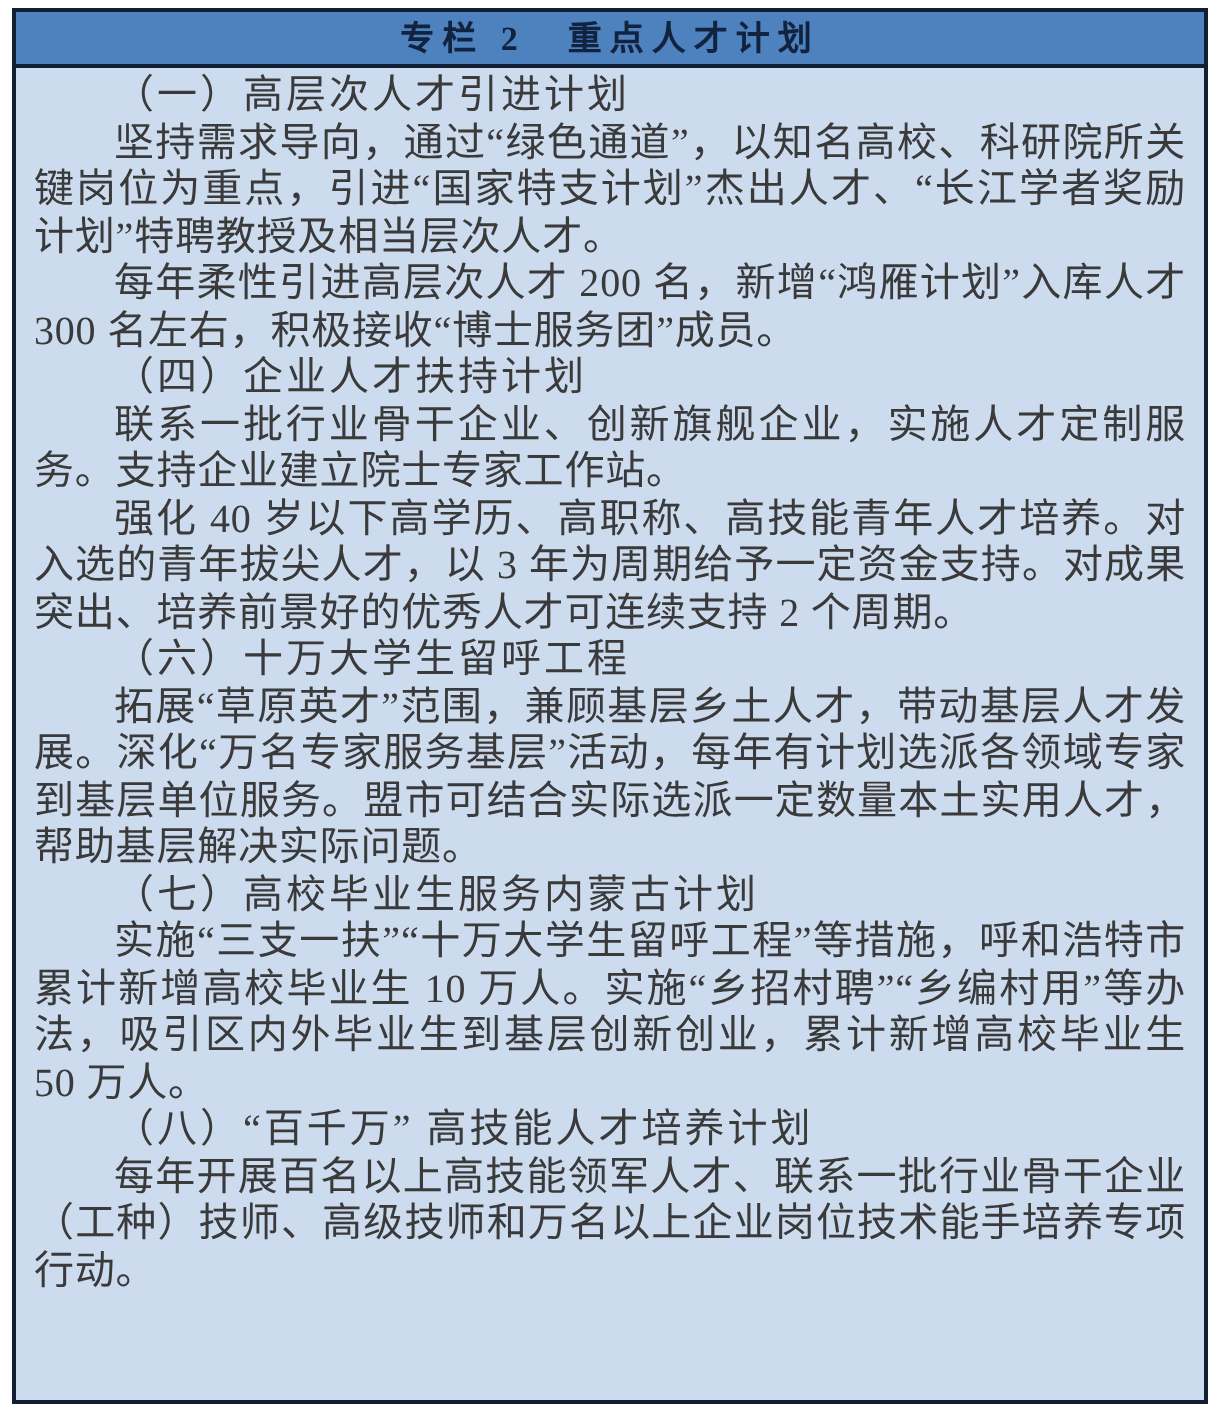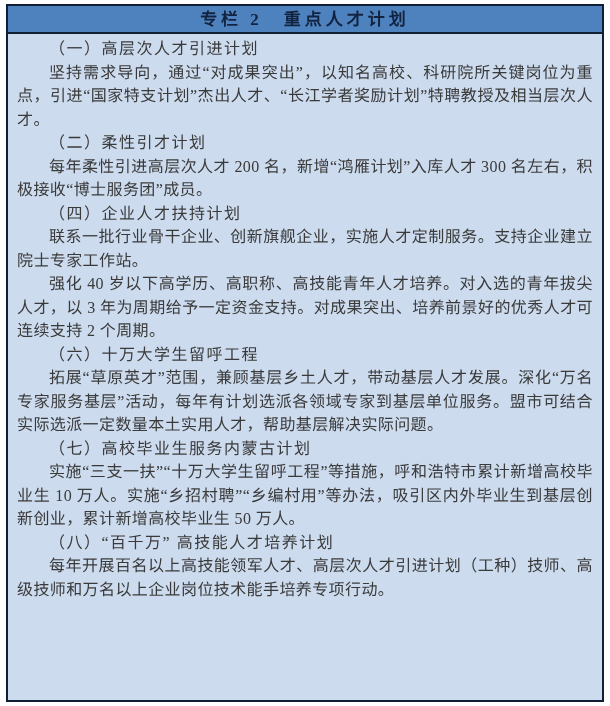--- a/index.html
+++ b/index.html
@@ -48,7 +48,7 @@
     background: var(--body-bg);
     color: var(--body-text);
     padding: 3px 9px 2px 9px;
-    font-size: 16px;
+    font-size: 20px;
     line-height: 23.5px;
     text-align: justify;
     text-justify: inter-character;

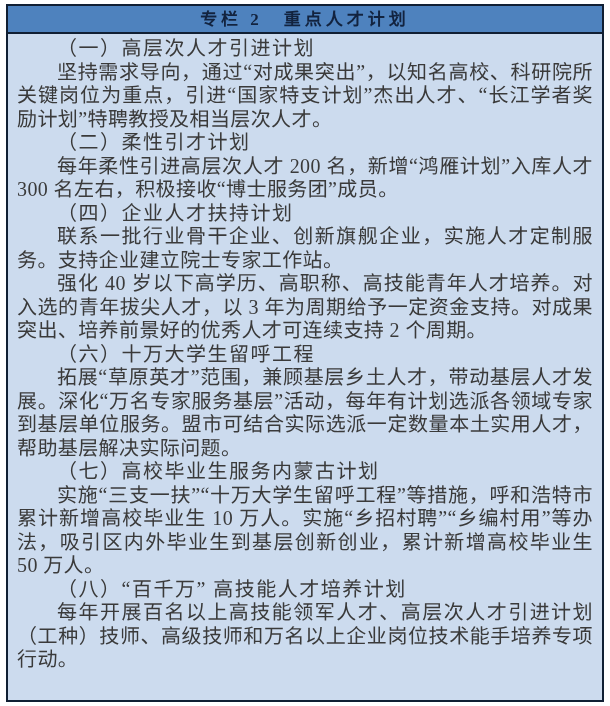--- a/index.html
+++ b/index.html
@@ -73,7 +73,7 @@
 
       <div class="section">
         <div class="section-heading">（一）高层次人才引进计划</div>
-        <p class="section-text">坚持需求导向，通过“对成果突出”，以知名高校、科研院所关键岗位为重点，引进“国家特支计划”杰出人才、“长江学者奖励计划”特聘教授及相当层次人才。</p>
+        <p class="section-text">坚持需求导向，通过“绿色通道”，以知名高校、科研院所关键岗位为重点，引进“国家特支计划”杰出人才、“长江学者奖励计划”特聘教授及相当层次人才。</p>
       </div>
 
       <div class="section">

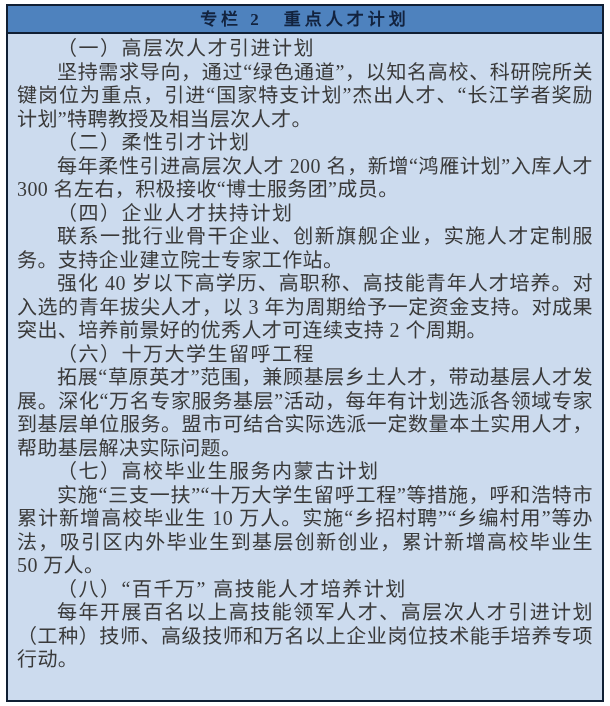--- a/index.html
+++ b/index.html
@@ -77,7 +77,6 @@
       </div>
 
       <div class="section">
-        <div class="section-heading">（二）柔性引才计划</div>
         <p class="section-text">每年柔性引进高层次人才 200 名，新增“鸿雁计划”入库人才 300 名左右，积极接收“博士服务团”成员。</p>
       </div>
 

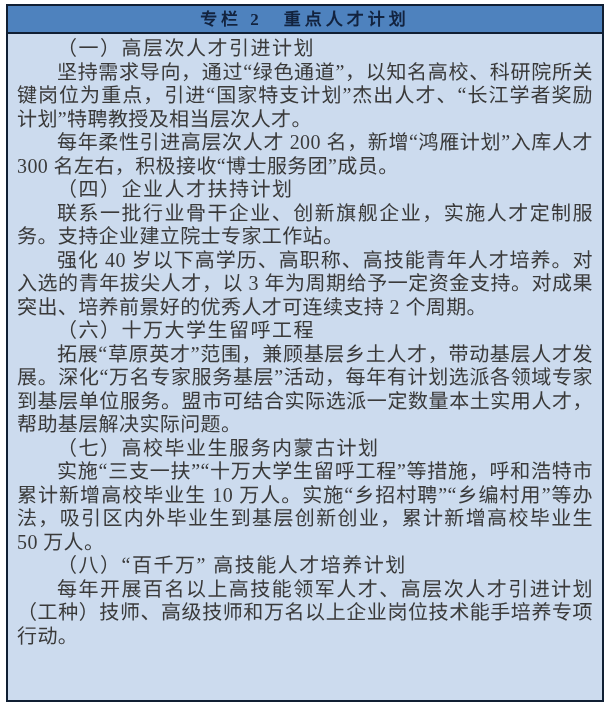--- a/index.html
+++ b/index.html
@@ -102,7 +102,7 @@
 
       <div class="section">
         <div class="section-heading">（八）“百千万” 高技能人才培养计划</div>
-        <p class="section-text">每年开展百名以上高技能领军人才、高层次人才引进计划（工种）技师、高级技师和万名以上企业岗位技术能手培养专项行动。</p>
+        <p class="section-text">每年开展百名以上高技能领军人才、联系一批行业骨干企业（工种）技师、高级技师和万名以上企业岗位技术能手培养专项行动。</p>
       </div>
 
     </div>

